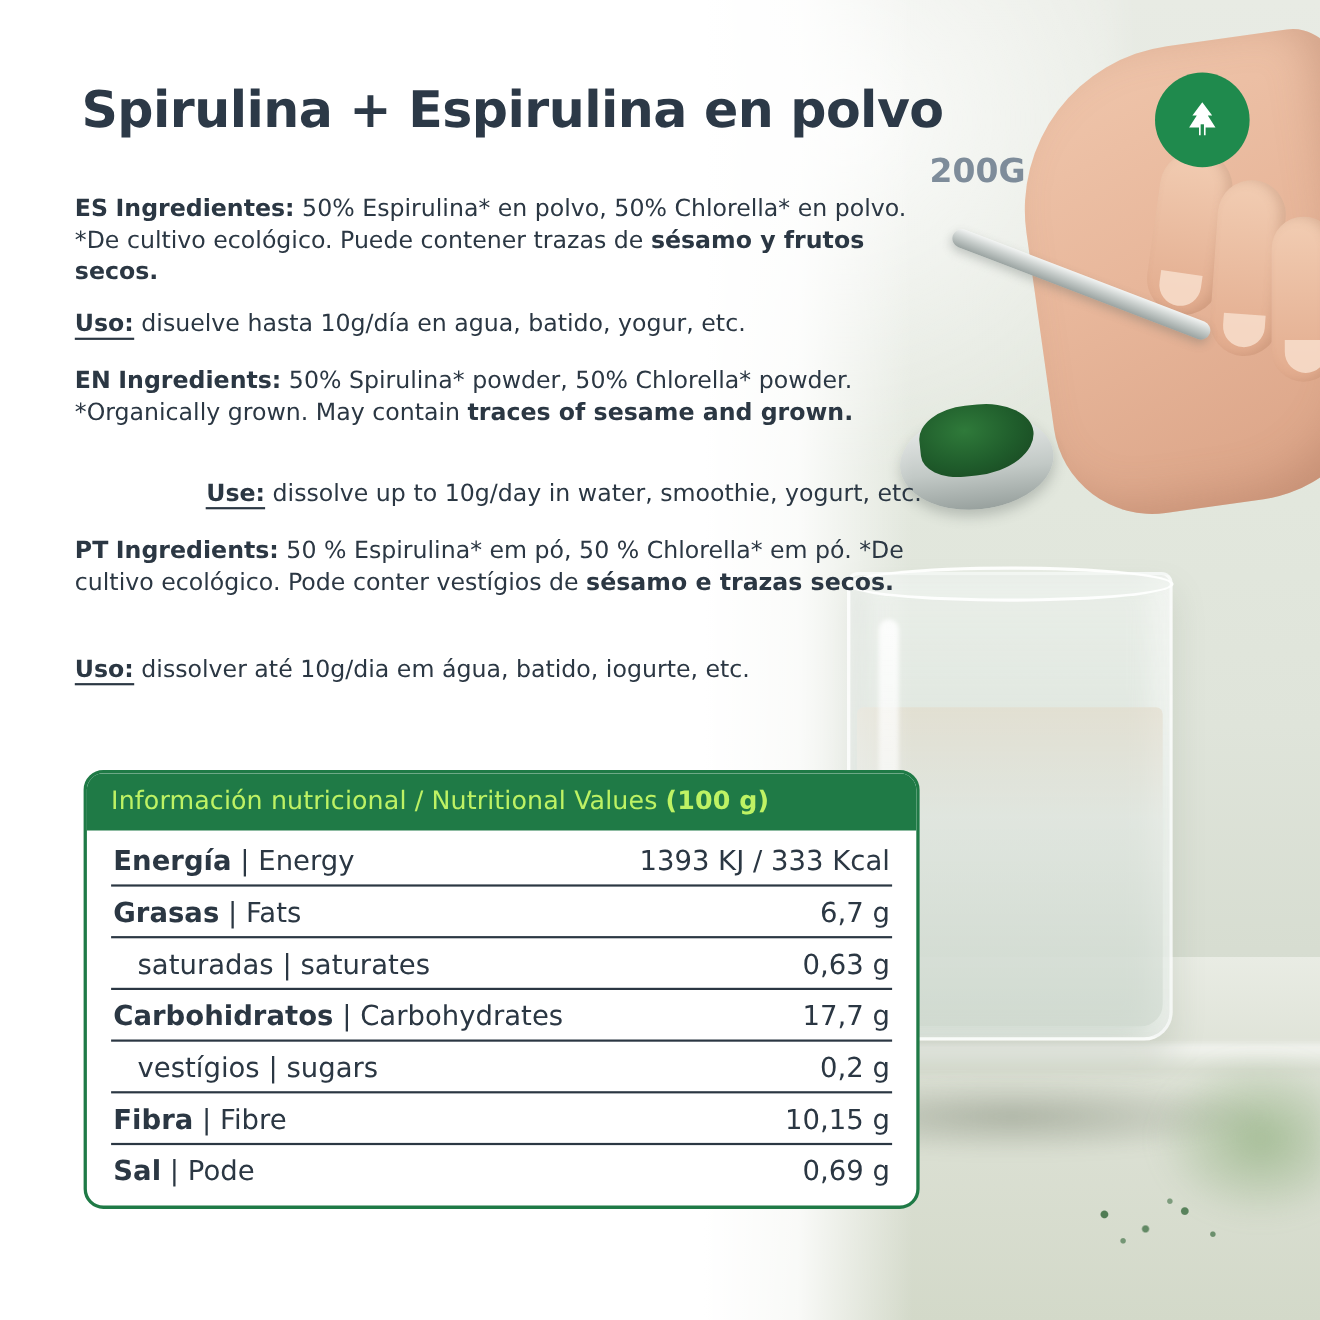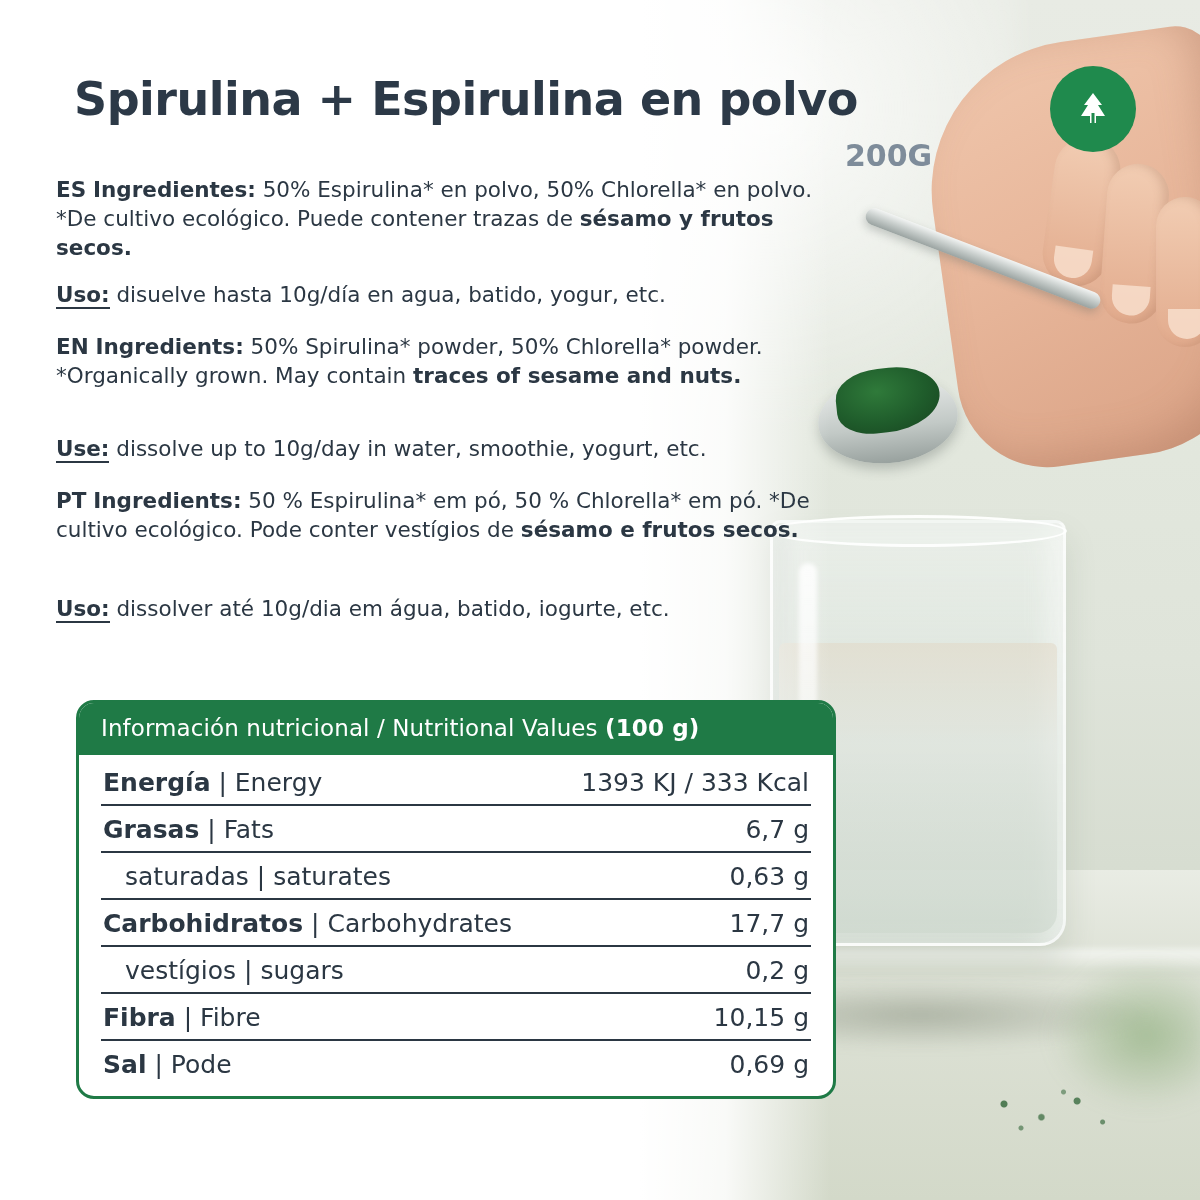--- a/index.html
+++ b/index.html
@@ -250,7 +250,7 @@
 
   .para {
     position: absolute;
-    left: 56px;
+    left: 68px;
     width: 770px;
     font-size: 21.5px;
     line-height: 1.34;

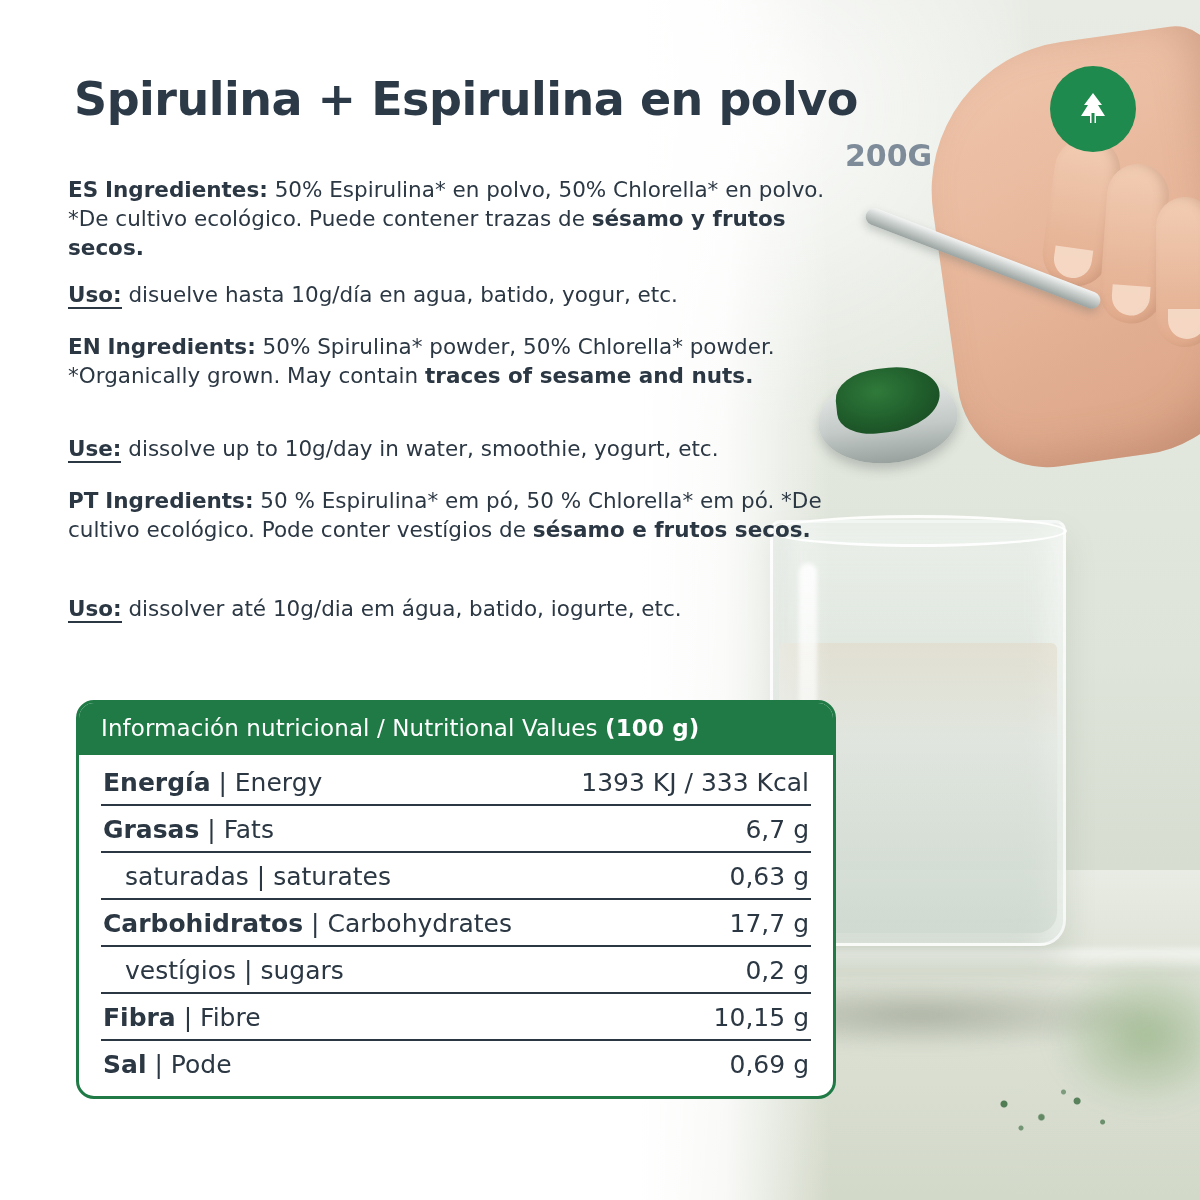--- a/index.html
+++ b/index.html
@@ -366,7 +366,7 @@
     <div class="para p3">
       <b>EN</b>
       <b>Ingredients:</b>
-      <span>50% Spirulina* powder, 50% Chlorella* powder. *Organically grown. May contain </span><b>traces of sesame and nuts.</b>
+      <span>50% Spirulina* powder, 50% Chlorella* powder. *Organically grown. May contain </span><b>traces of sesame and grown.</b>
     </div>
 
     <div class="para p4">

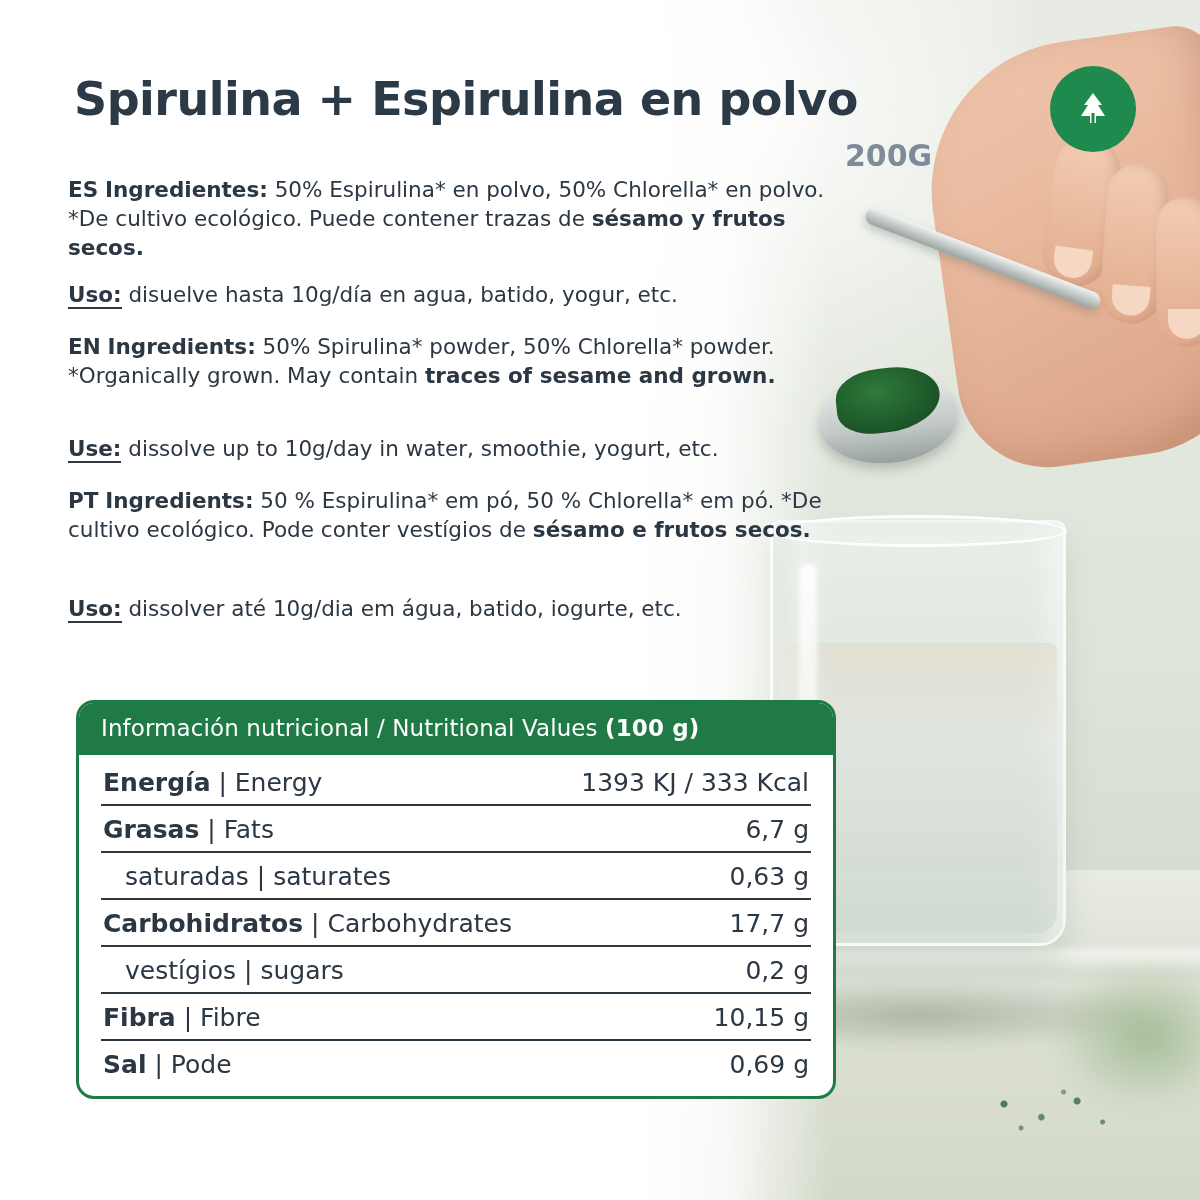--- a/index.html
+++ b/index.html
@@ -261,7 +261,7 @@
   .p1 { top: 176px; }
   .p2 { top: 281px; }
   .p3 { top: 333px; }
-  .p4 { top: 435px; }
+  .p4 { top: 435px; text-align: right; }
   .p5 { top: 487px; }
   .p6 { top: 595px; }
 

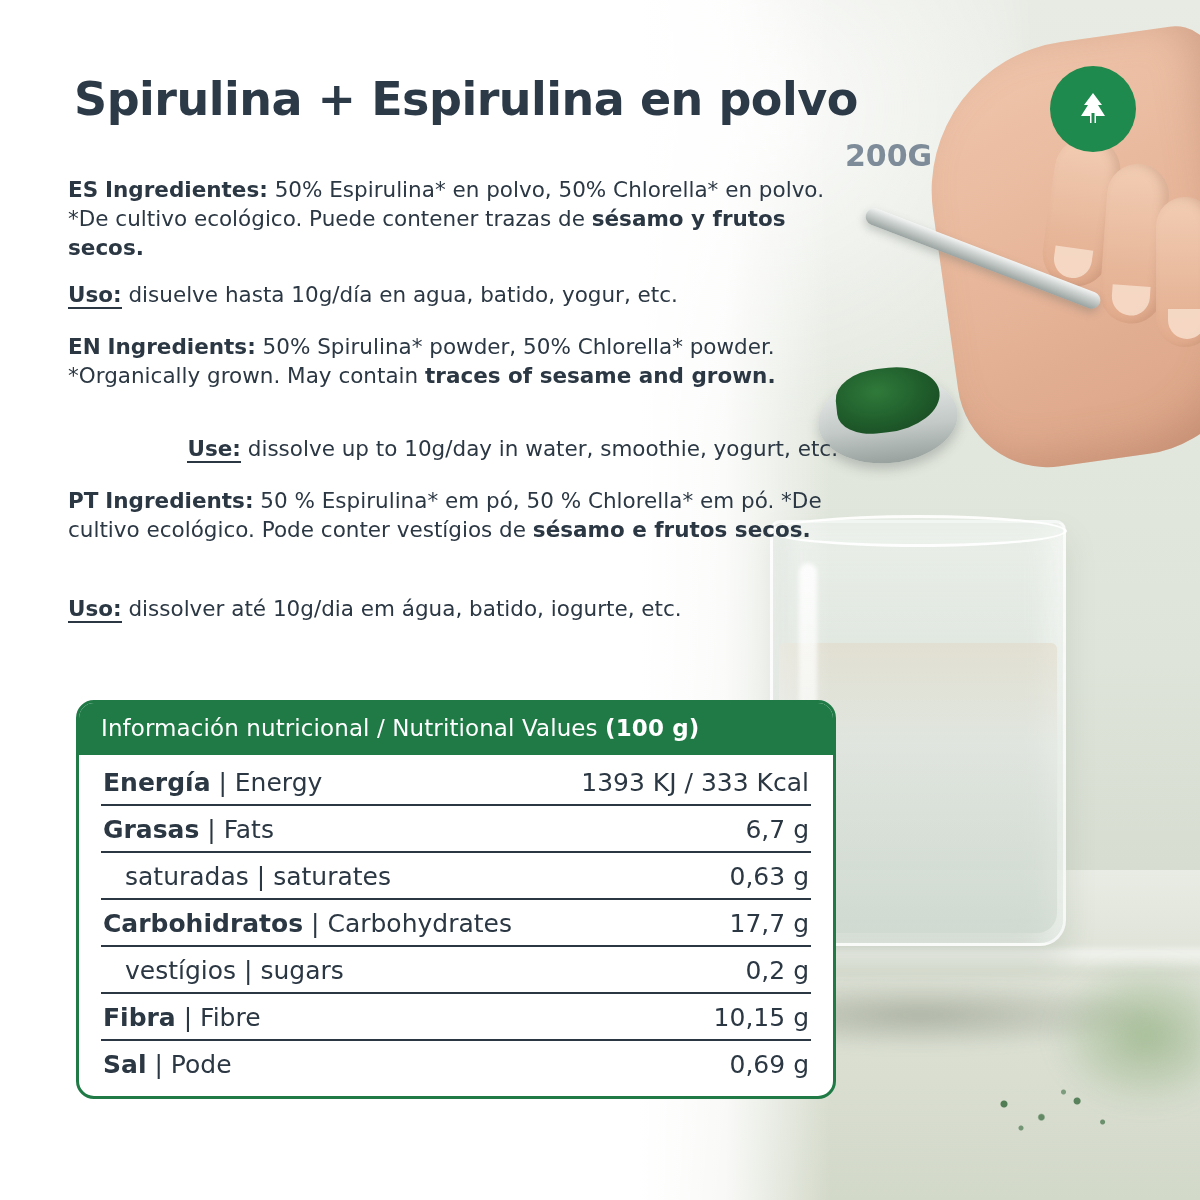--- a/index.html
+++ b/index.html
@@ -377,7 +377,7 @@
     <div class="para p5">
       <b>PT</b>
       <b>Ingredients:</b>
-      <span>50 % Espirulina* em pó, 50 % Chlorella* em pó. *De cultivo ecológico. Pode conter vestígios de </span><b>sésamo e frutos secos.</b>
+      <span>50 % Espirulina* em pó, 50 % Chlorella* em pó. *De cultivo ecológico. Pode conter vestígios de </span><b>sésamo e trazas secos.</b>
     </div>
 
     <div class="para p6">

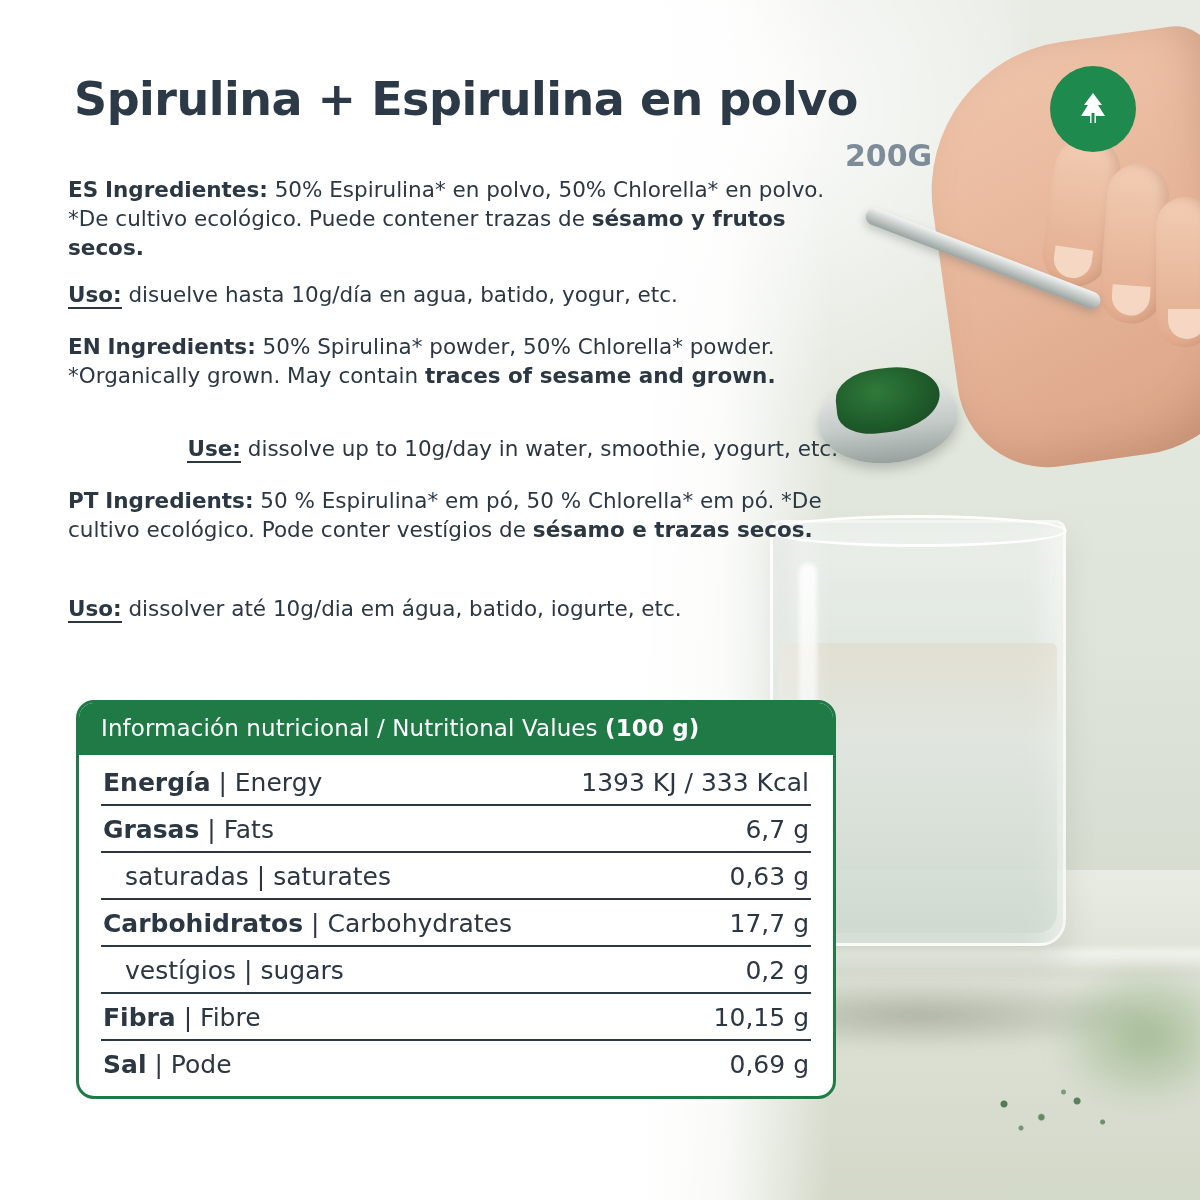--- a/index.html
+++ b/index.html
@@ -279,7 +279,7 @@
   }
   .nutri-head {
     background: #1f7a46;
-    color: #ffffff;
+    color: #bef264;
     font-size: 23px;
     padding: 12px 22px 14px 22px;
     letter-spacing: 0.1px;

